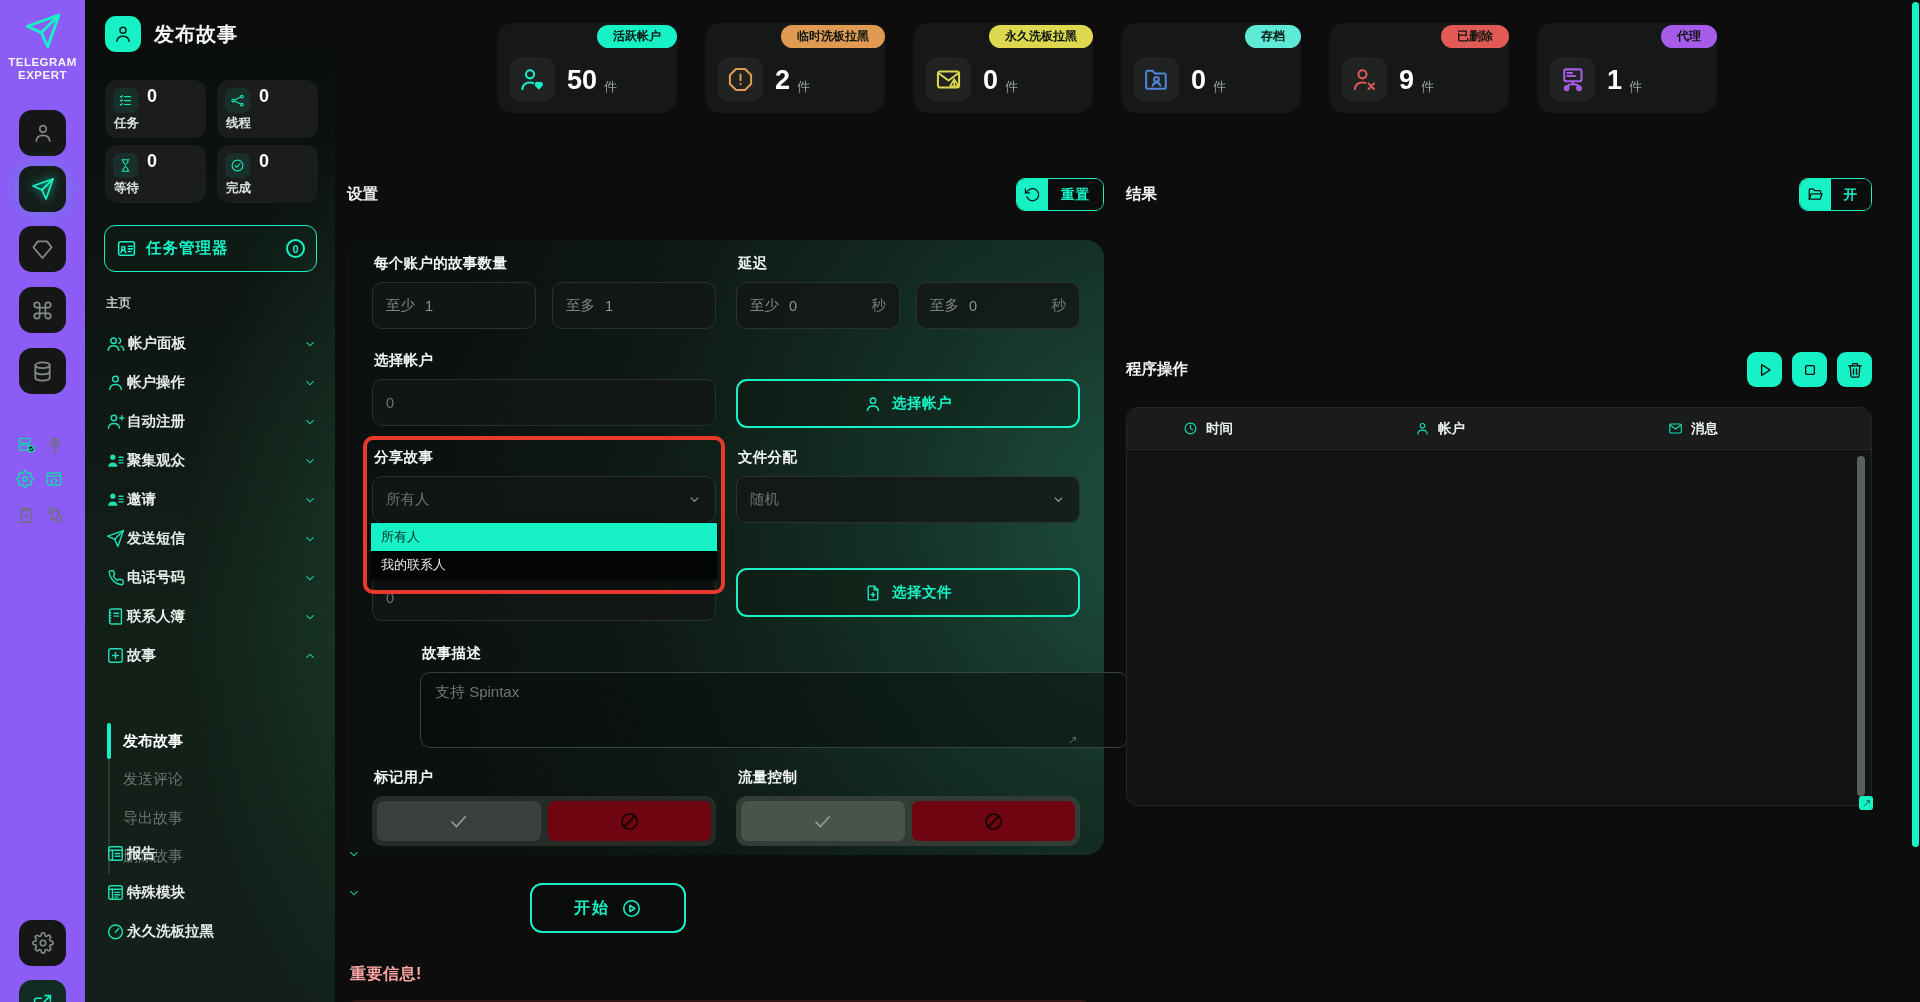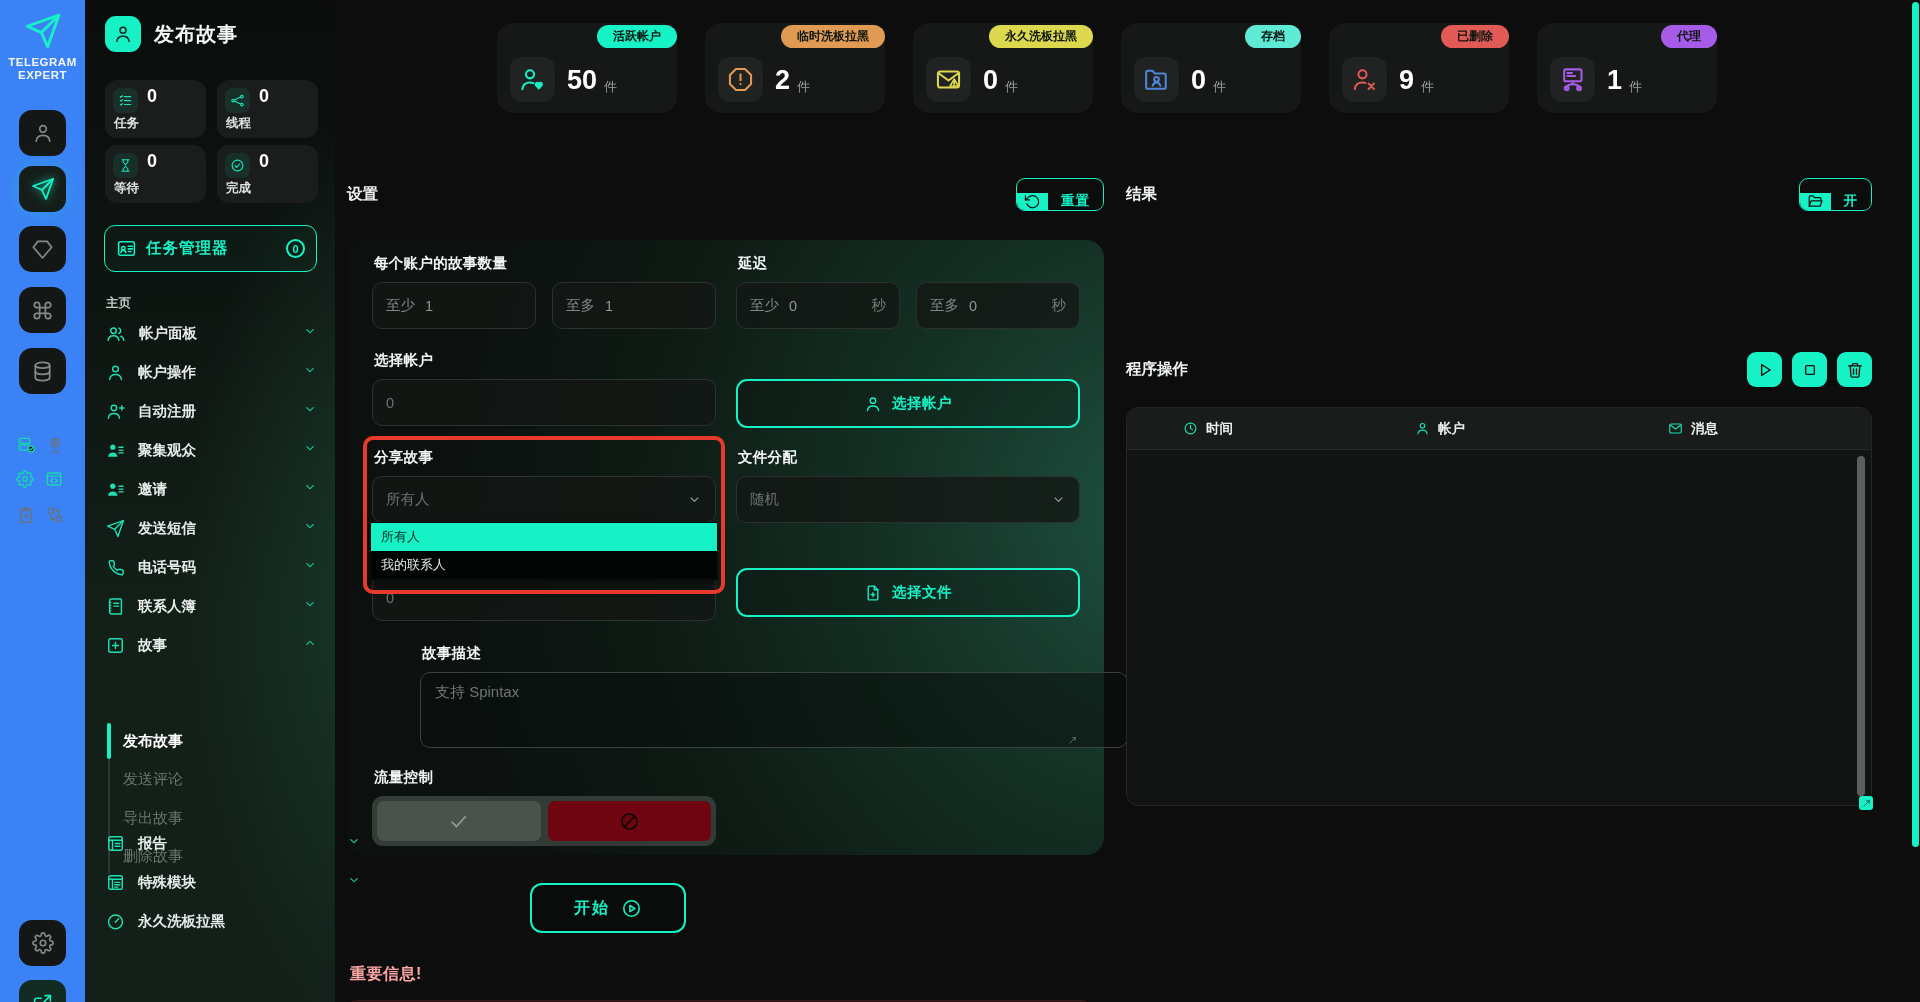--- a/index.html
+++ b/index.html
@@ -10,7 +10,7 @@
   svg symbol { fill:none; stroke:currentColor; stroke-width:1.8; stroke-linecap:round; stroke-linejoin:round; }
 
   
-  #rail { position:absolute; left:0; top:0; width:85px; height:1002px; background:#3b82f6; overflow:hidden; z-index:6; }
+  #rail { position:absolute; left:0; top:0; width:85px; height:1002px; background:#8b5cf6; overflow:hidden; z-index:6; }
   .logo-wrap { position:absolute; top:12px; left:0; width:85px; text-align:center; color:#16f2c6; }
   .logo-wrap svg { margin:0 auto 6px; }
   .logo-txt { color:#f2f5f3; font-size:11.5px; font-weight:800; letter-spacing:.5px; line-height:13px; }

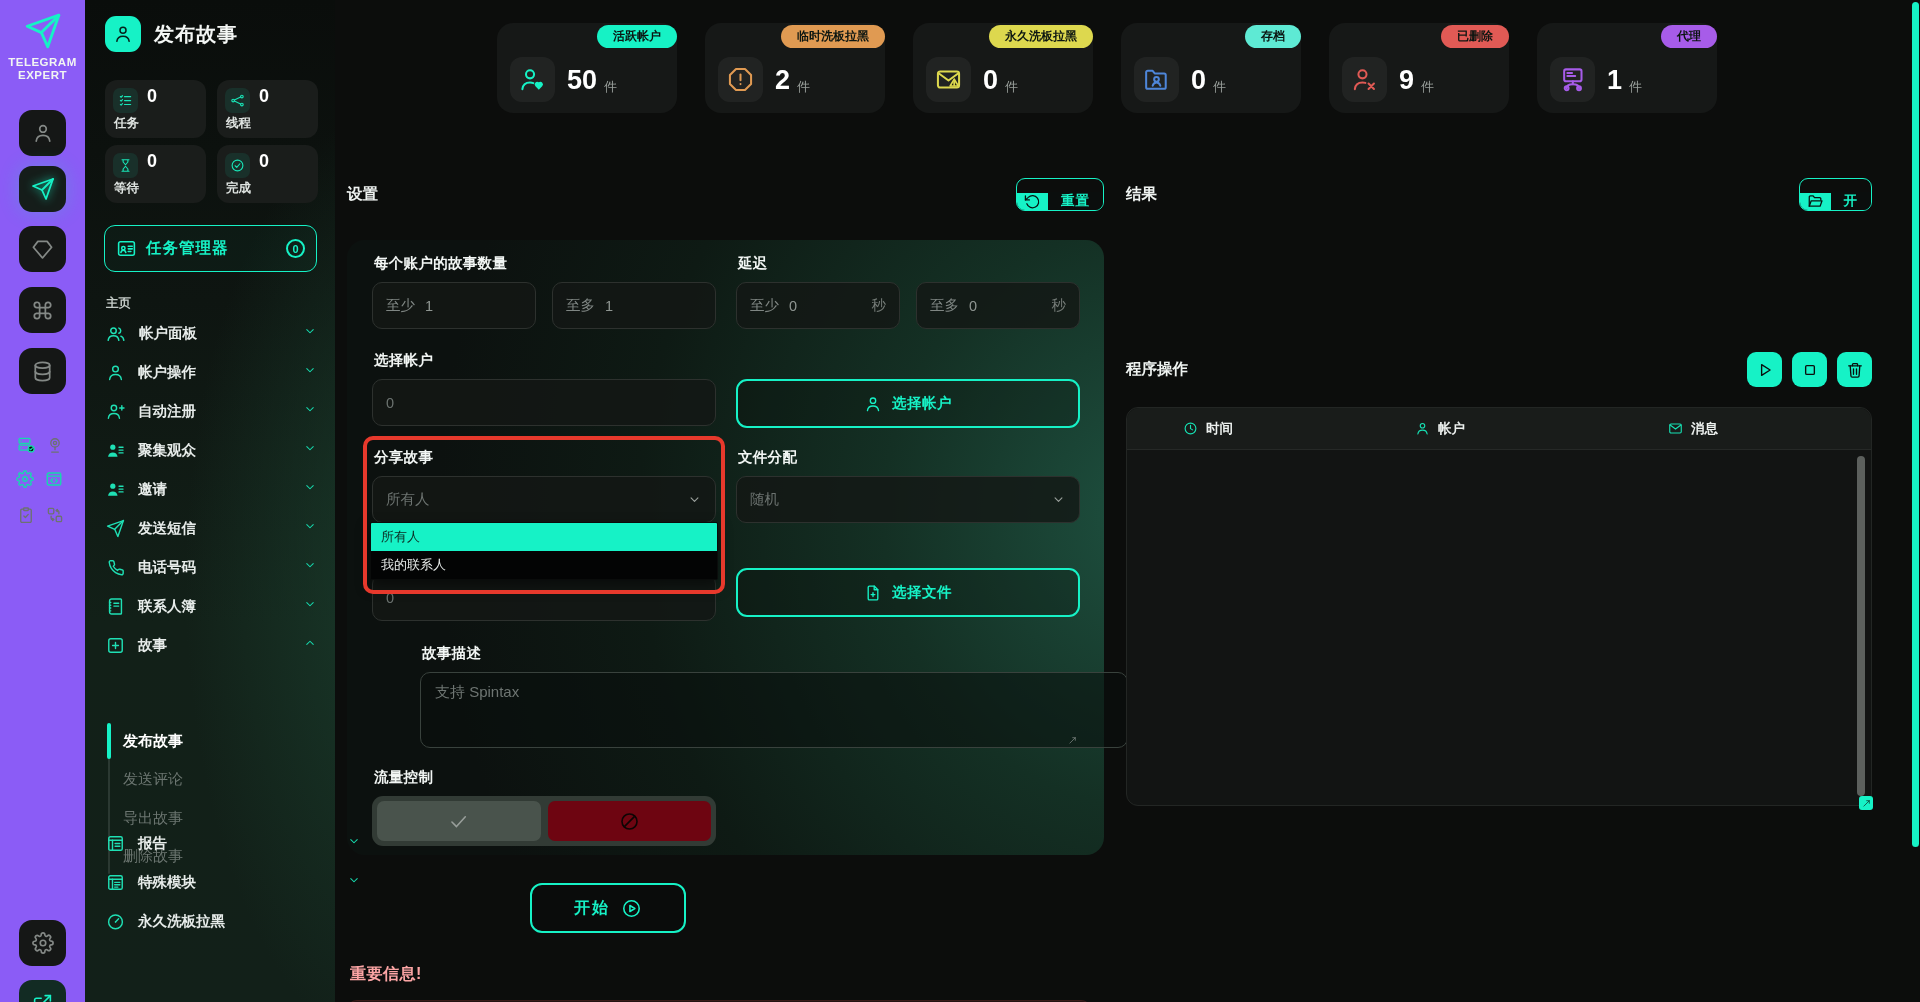--- a/index.html
+++ b/index.html
@@ -69,7 +69,7 @@
   .settings-col { position:absolute; left:12px; top:178px; width:757px; }
   .row-head { height:33px; display:flex; align-items:center; justify-content:space-between; }
   .h-lab { font-size:15.5px; font-weight:700; color:#eff3f1; }
-  .btn-split { display:flex; height:33px; border:1.5px solid #16f2c6; border-radius:9px; overflow:hidden; cursor:pointer;align-items:flex-end; }
+  .btn-split { display:flex; height:33px; border:1.5px solid #16f2c6; border-radius:9px; overflow:hidden; cursor:pointer; }
   .sp-i { width:31px; background:#16f2c6; color:#081310; display:flex; align-items:center; justify-content:center; }
   .sp-t { padding:0 13px; background:#0b0e0d; color:#16f2c6; font-size:13.5px; font-weight:800; display:flex; align-items:center; letter-spacing:1px; }
   .panel { margin-top:29px; height:615px; border-radius:18px; padding:14px 24px 13px 25px; position:relative;

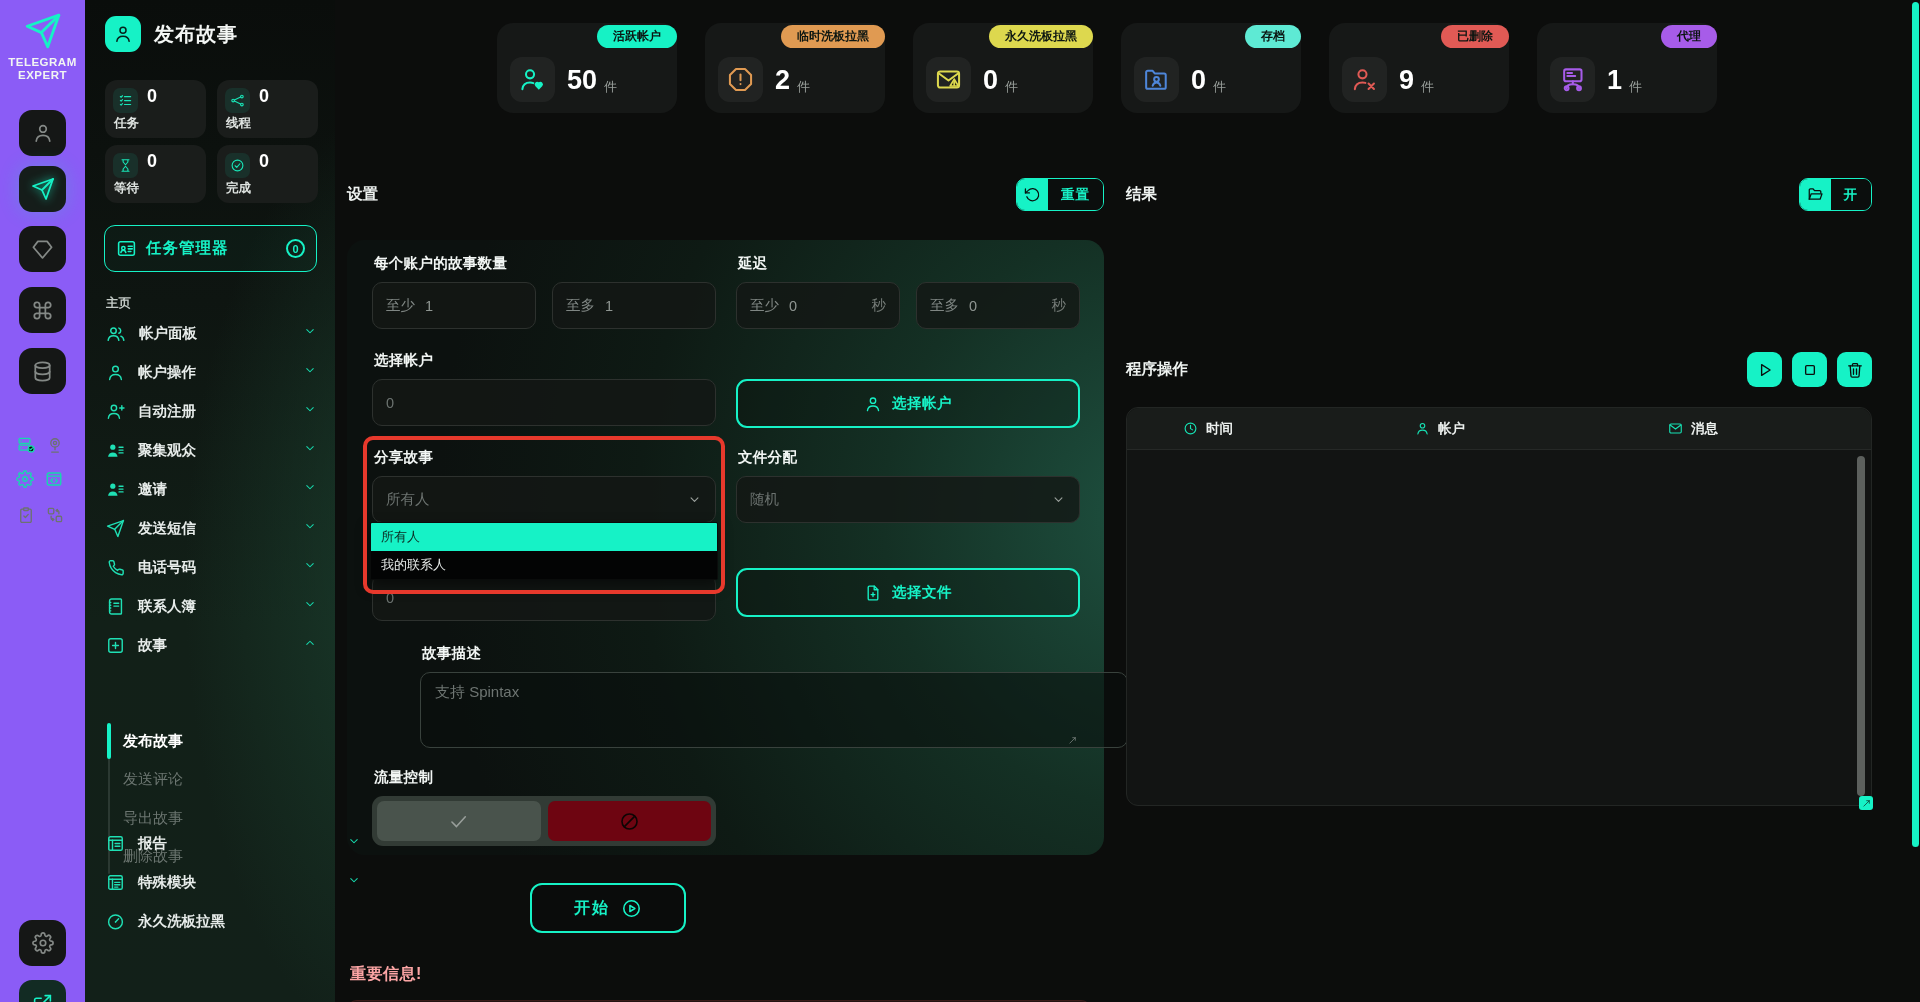--- a/index.html
+++ b/index.html
@@ -44,7 +44,7 @@
   .sec-lab { position:absolute; left:21px; top:295px; font-size:12.5px; font-weight:700; color:#c3cac6; }
   .menu { position:absolute; left:0; top:324px; width:250px; }
   .menu2 { position:absolute; left:0; top:834px; width:294px; }
-  .m-item { height:39px; display:flex; padding:0 18px 0 21px; gap:13px; cursor:pointer; }
+  .m-item { height:39px; display:flex; align-items:center; padding:0 18px 0 21px; gap:2px; cursor:pointer; }
   .m-item .mic { color:#1fe0b4; }
   .m-item .mlab { font-size:14.5px; font-weight:600; color:#e7ecea; }
   .m-item .chev { margin-left:auto; color:#16d9ad; }

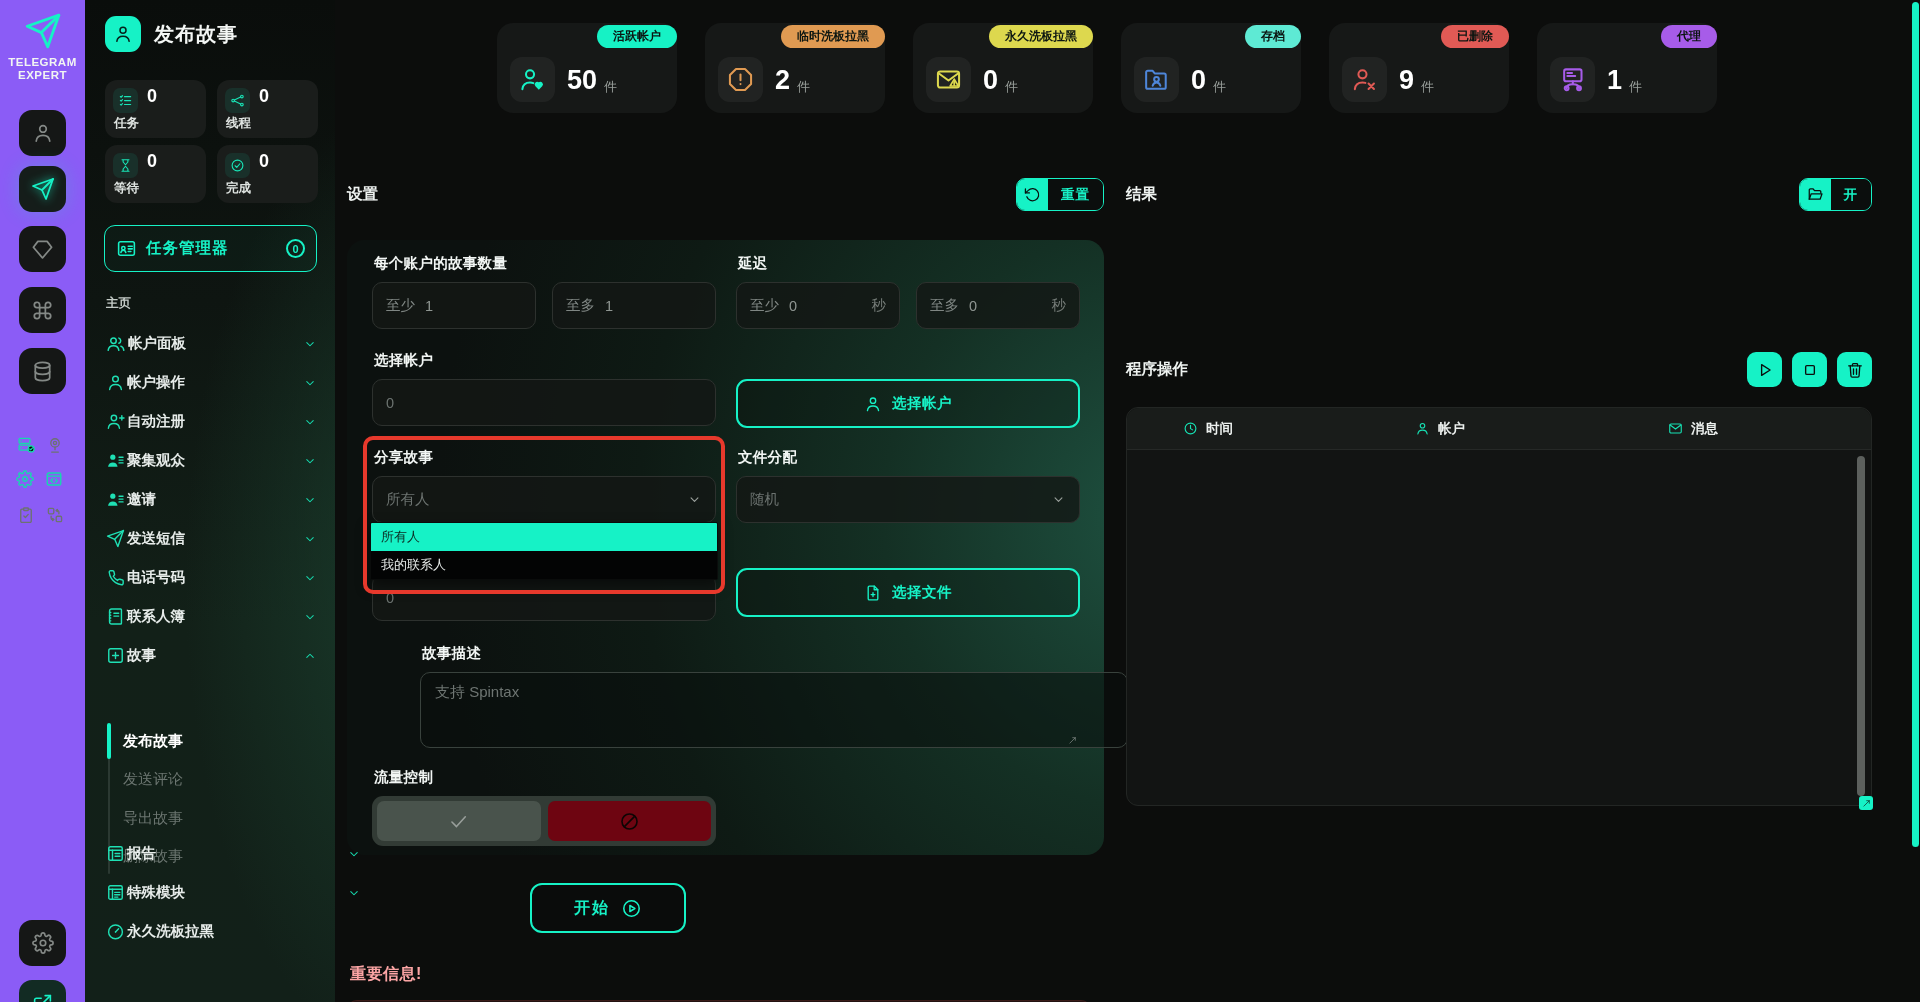--- a/index.html
+++ b/index.html
@@ -809,6 +809,21 @@
 
         <div class="grid2 mt20">
           <div>
+            <div class="lbl">标记用户</div>
+            <div class="toggle">
+              <div class="tg-seg seg-ok">
+                  <svg class="ic" width="21" height="21">
+                    <use href="#i-check"></use>
+                  </svg>
+                </div>
+              <div class="tg-seg seg-no">
+                  <svg class="ic" width="21" height="21">
+                    <use href="#i-ban"></use>
+                  </svg>
+                </div>
+            </div>
+          </div>
+          <div>
             <div class="lbl">流量控制</div>
             <div class="toggle lighter">
               <div class="tg-seg seg-ok">

